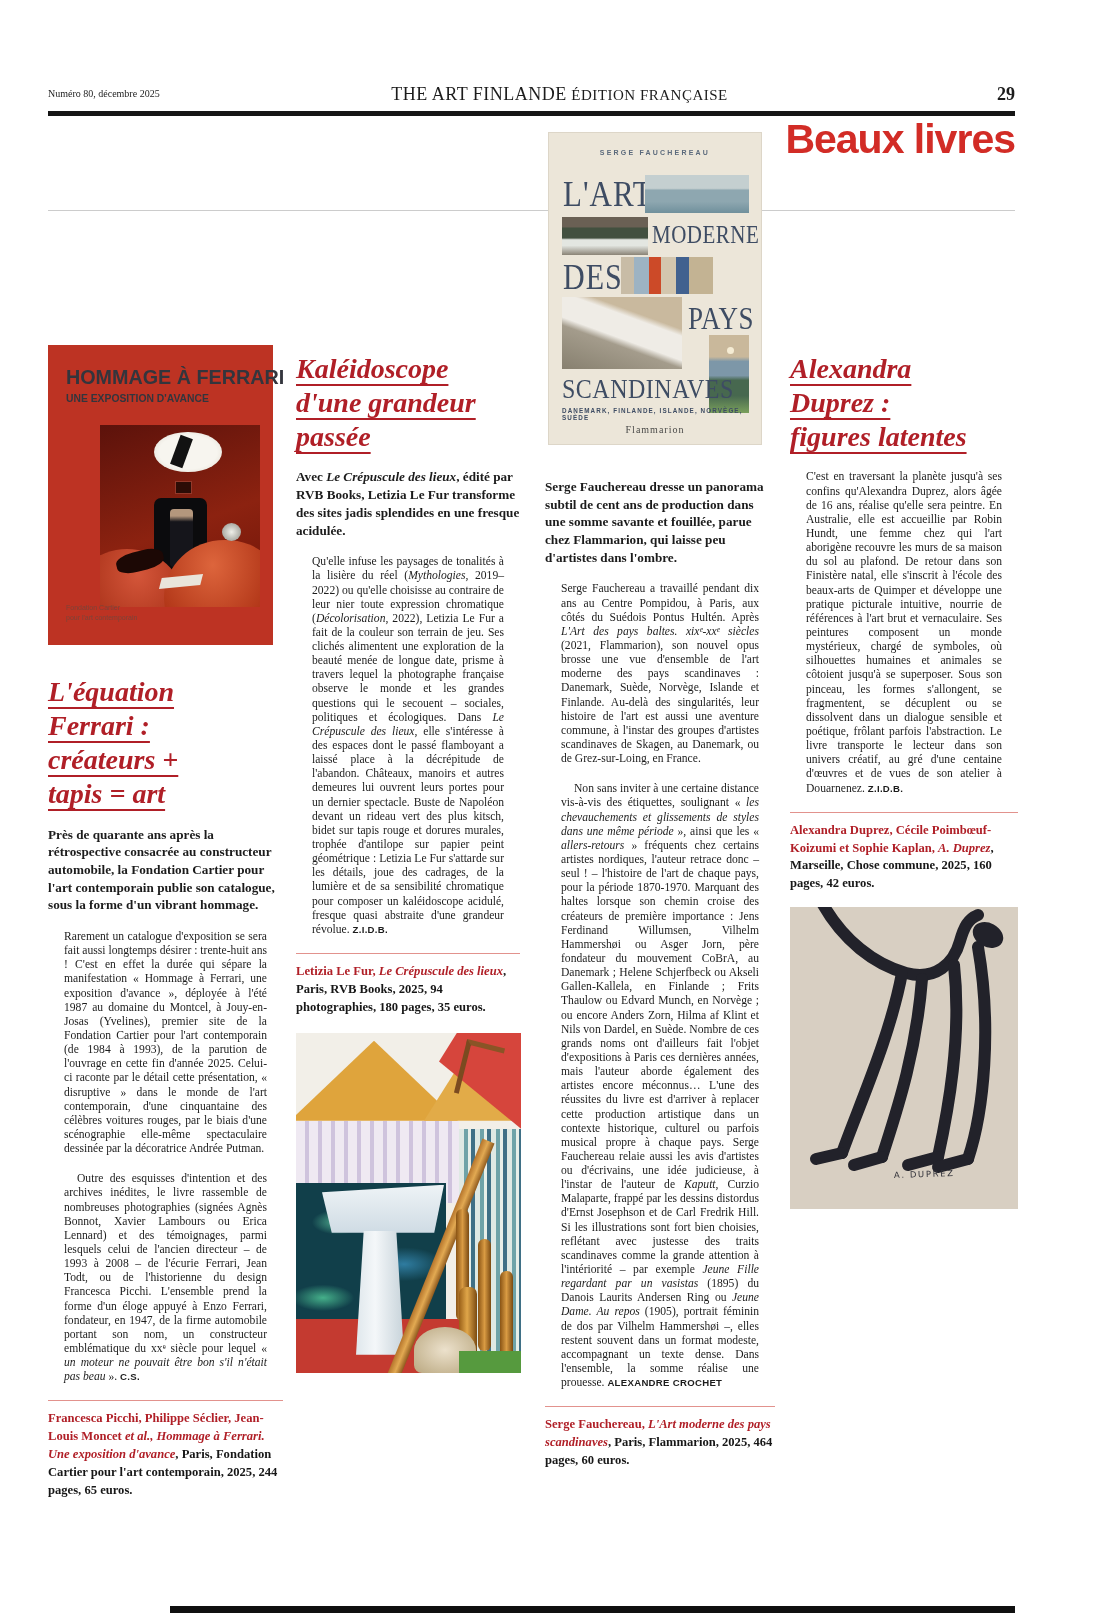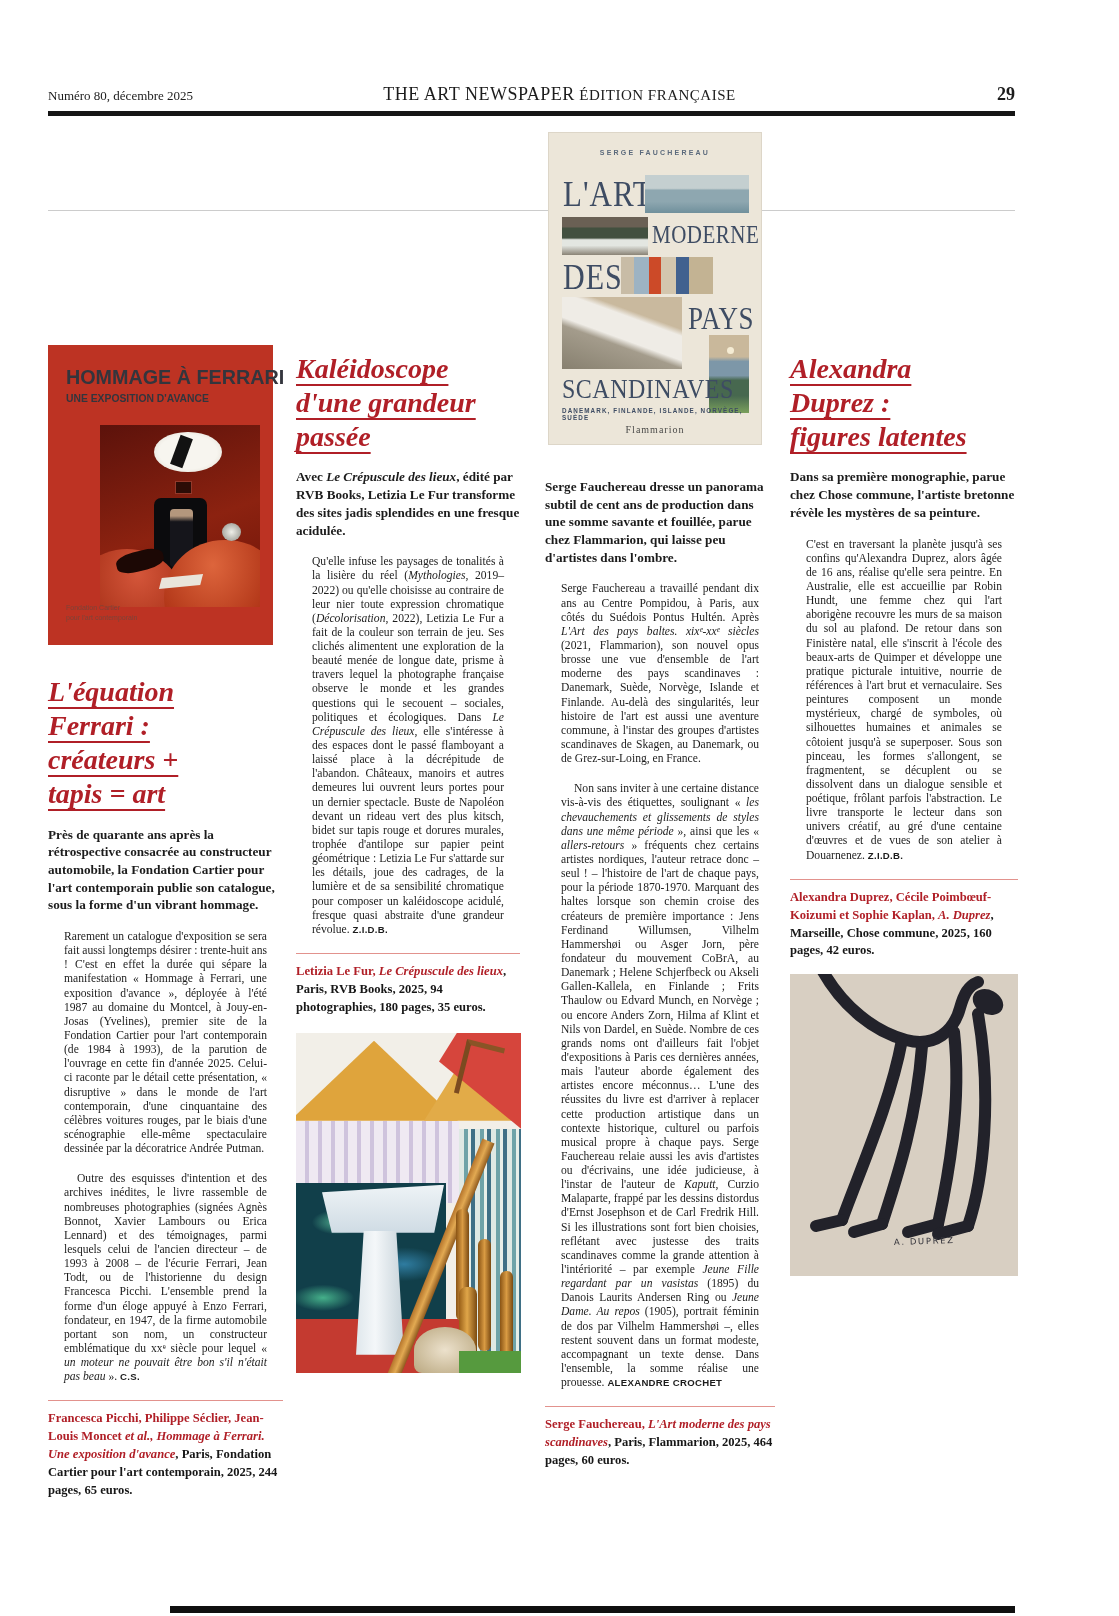--- a/index.html
+++ b/index.html
@@ -9,7 +9,7 @@
     overflow:hidden;
   }
   
-  .issue   { position:absolute; left:48px;  top:88px; font-size:13px; }
+  .issue   { position:absolute; left:48px;  top:88px; font-size:10px; }
   .masthead{ position:absolute; left:0; right:0; top:84px; text-align:center; letter-spacing:.5px; }
   .masthead .mh-main { font-size:18px; }
   .masthead .mh-suffix { font-size:15px; }

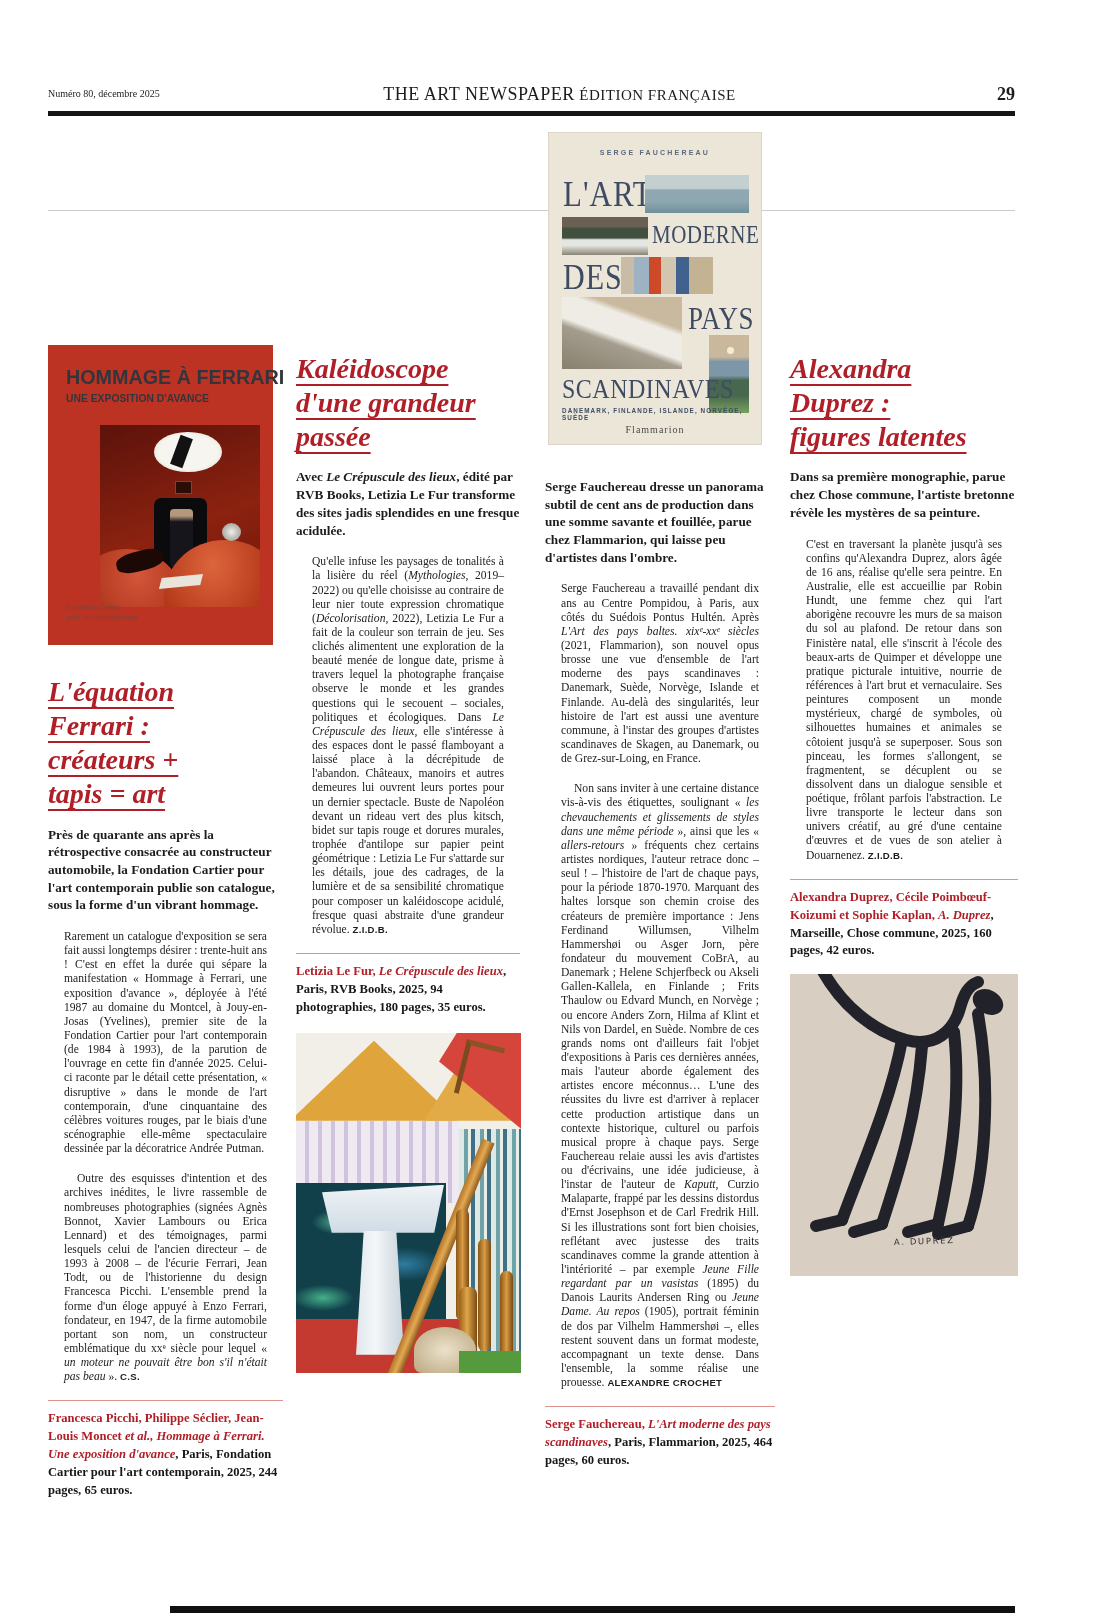--- a/index.html
+++ b/index.html
@@ -121,7 +121,7 @@
 
   <div class="issue">Numéro 80, décembre 2025</div>
   <div class="masthead">
-    <span class="mh-main">THE ART NEWSPAPER</span>
+    <span class="mh-main">THE ART FINLANDE</span>
     <span class="mh-suffix">ÉDITION FRANÇAISE</span>
   </div>
   <div class="pageno">29</div>

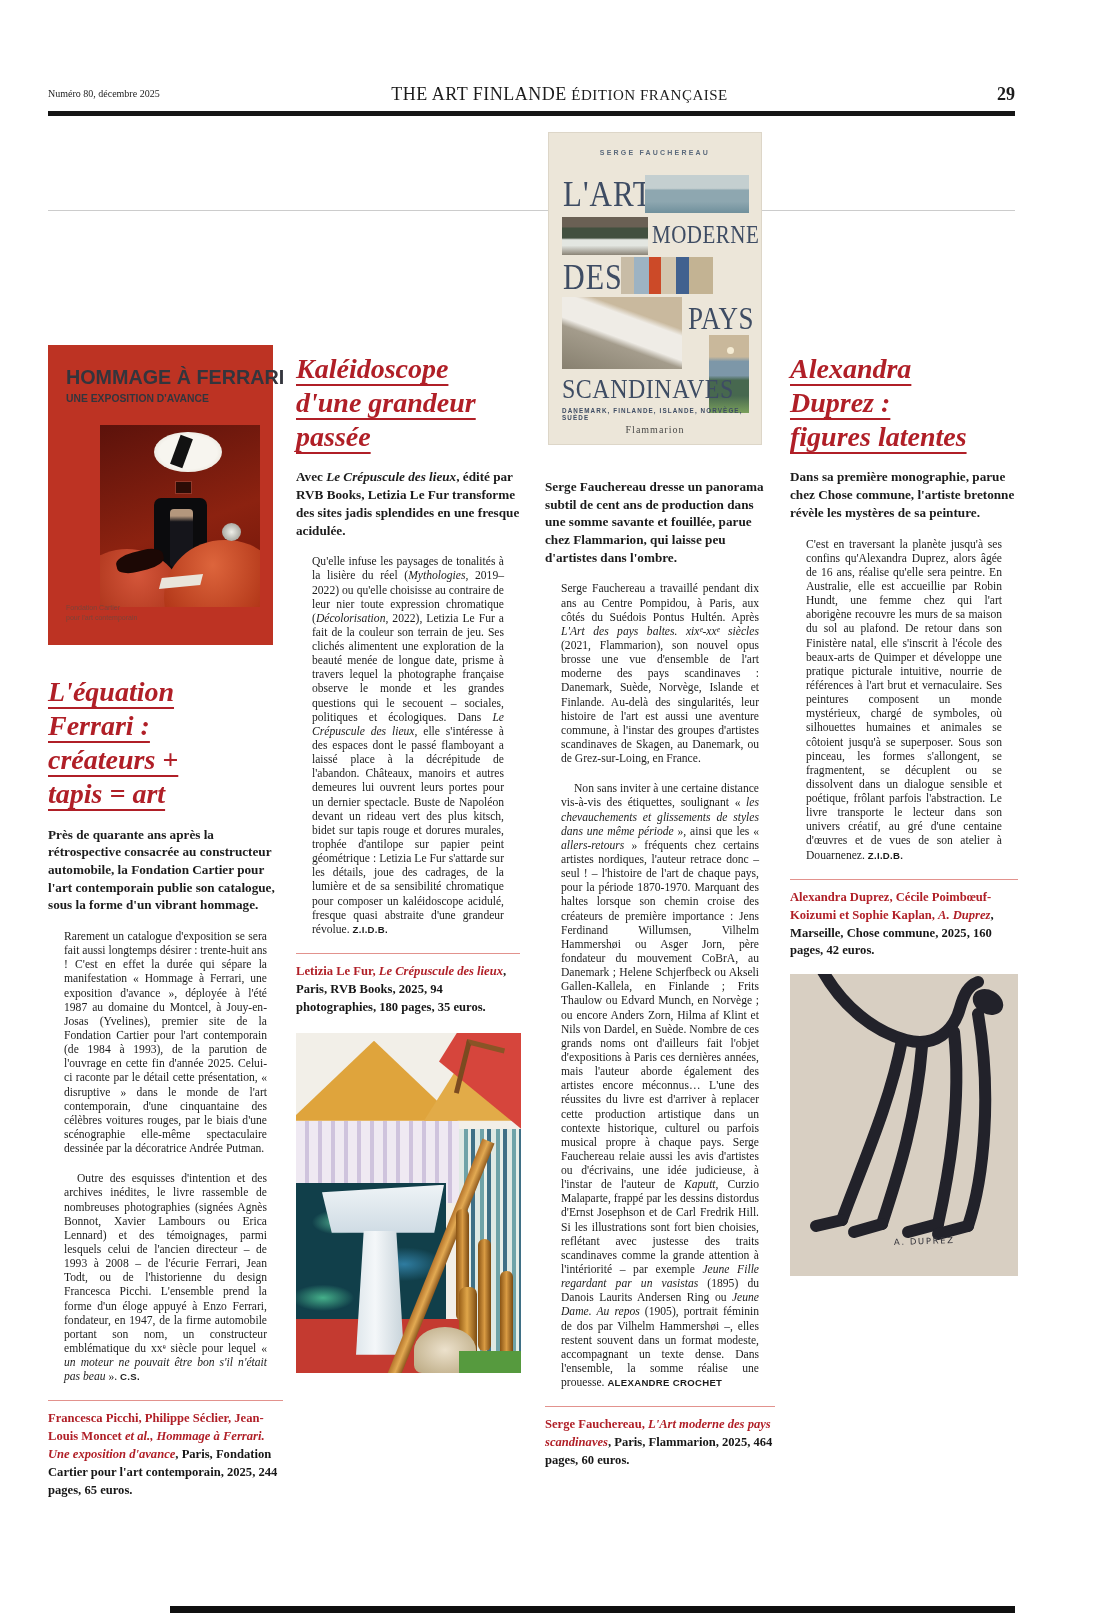--- a/index.html
+++ b/index.html
@@ -126,6 +126,7 @@
   </div>
   <div class="pageno">29</div>
   <div class="black-rule"></div>
+  <div class="section-title">Beaux livres</div>
   <div class="hairline"></div>
 
   <section class="col col1">

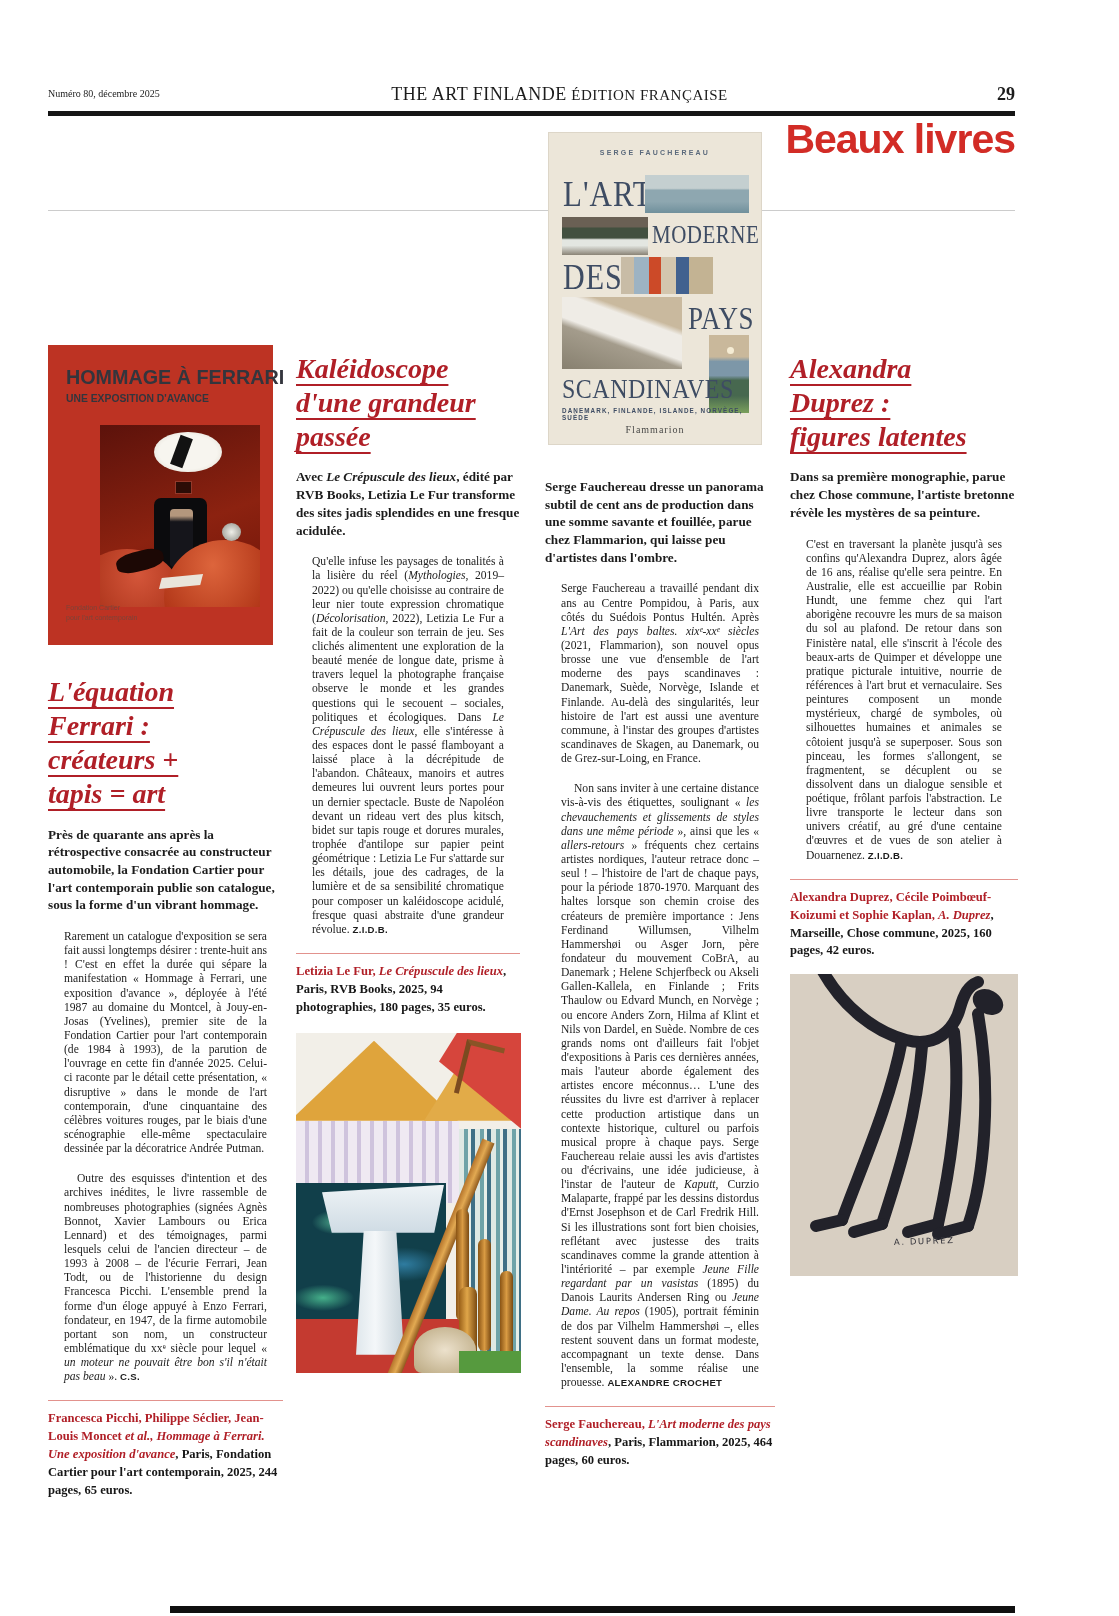--- a/index.html
+++ b/index.html
@@ -228,7 +228,6 @@
       <span class="hl">Duprez :</span><br>
       <span class="hl">figures latentes</span>
     </h2>
-    <p class="lede"><span>Dans sa première monographie, parue chez Chose commune, l'artiste bretonne révèle les mystères de sa peinture.</span></p>
     <div class="body">
       <p><span>C'est en traversant la planète jusqu'à ses confins qu'Alexandra Duprez, alors âgée de 16 ans, réalise qu'elle sera peintre. En Australie, elle est accueillie par Robin Hundt, une femme chez qui l'art aborigène recouvre les murs de sa maison du sol au plafond. De retour dans son Finistère natal, elle s'inscrit à l'école des beaux-arts de Quimper et développe une pratique picturale intuitive, nourrie de références à l'art brut et vernaculaire. Ses peintures composent un monde mystérieux, chargé de symboles, où silhouettes humaines et animales se côtoient jusqu'à se superposer. Sous son pinceau, les formes s'allongent, se fragmentent, se décuplent ou se dissolvent dans un dialogue sensible et poétique, frôlant parfois l'abstraction. Le livre transporte le lecteur dans son univers créatif, au gré d'une centaine d'œuvres et de vues de son atelier à Douarnenez. </span><span class="seg-init">Z.I.D.B.</span></p>
     </div>

